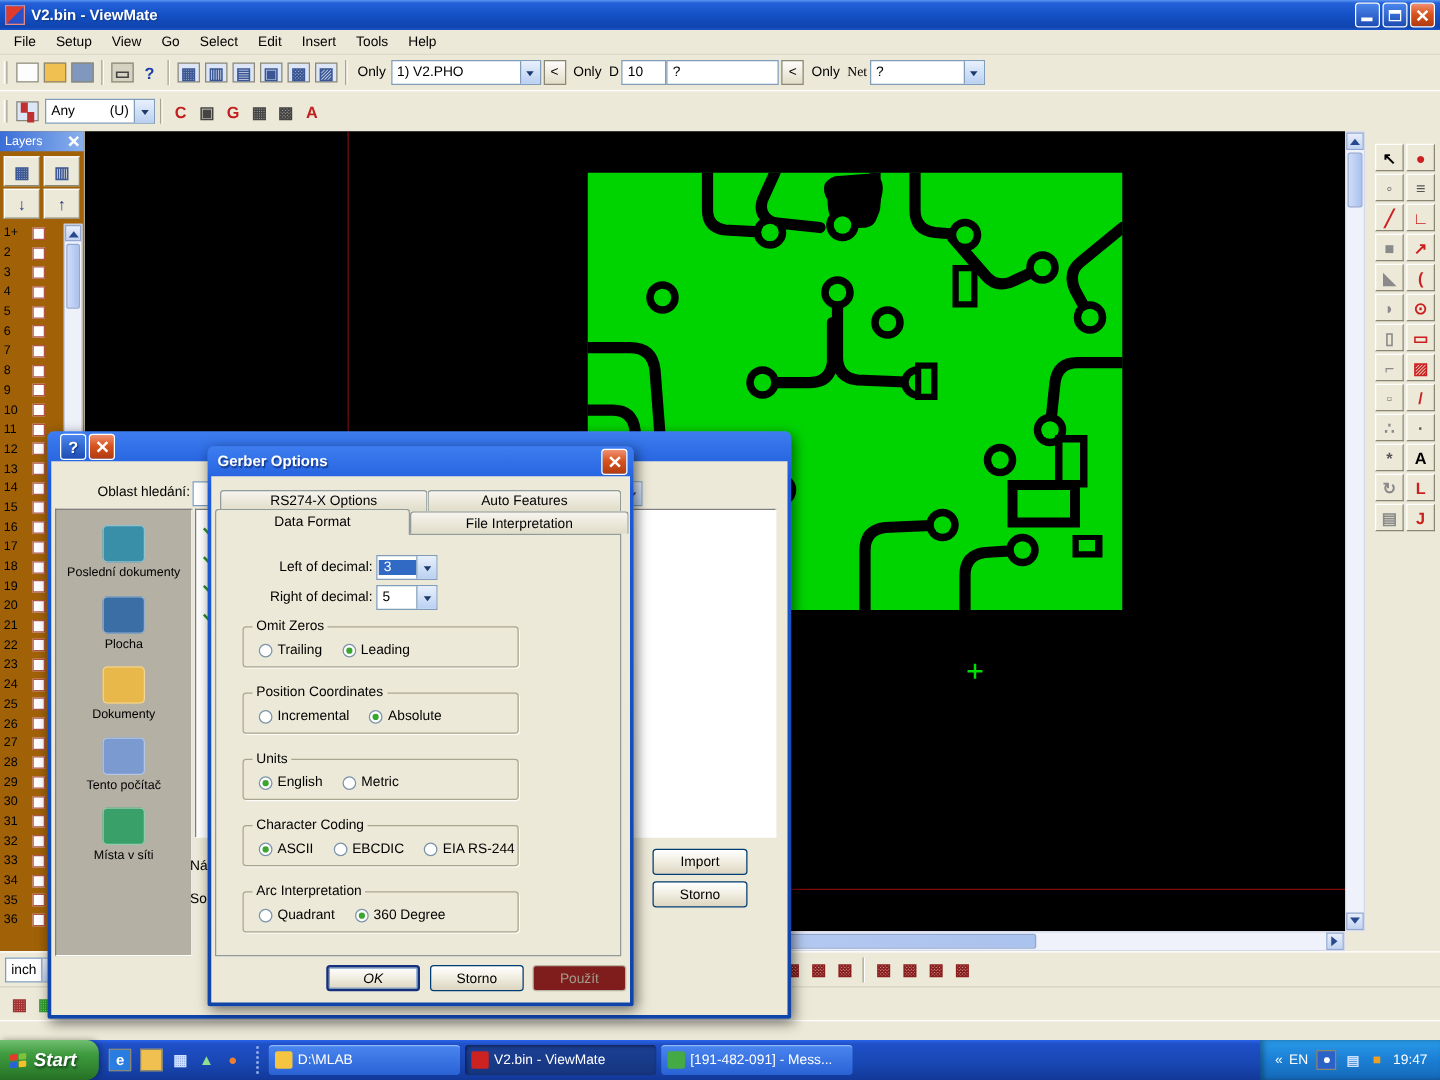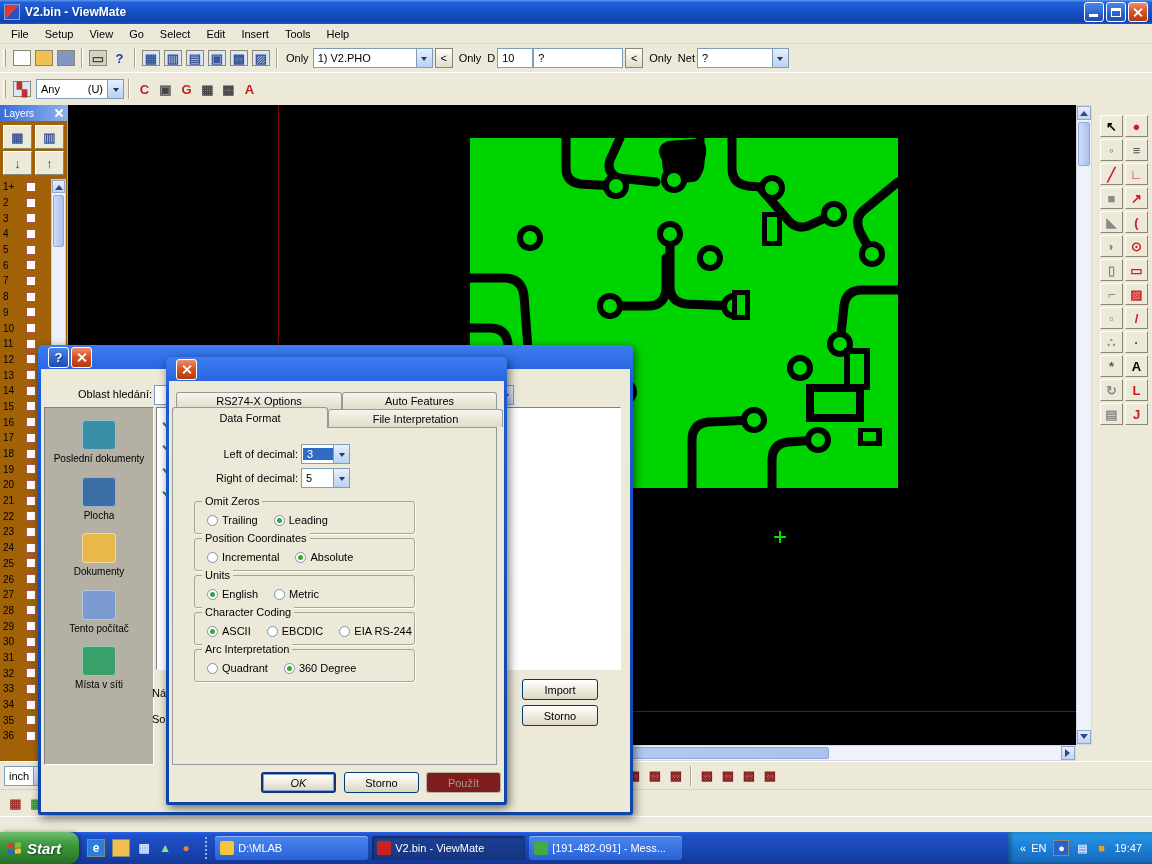--- a/index.html
+++ b/index.html
@@ -202,7 +202,7 @@
     <span class="edit" style="width:90px;">?</span>
     <span class="mini-btn">&lt;</span>
     <span class="tb-label">Only</span>
-    <span class="tb-label" style="margin:0 2px;">Net</span>
+    <span class="tb-label" style="margin:0 2px;font-family:Liberation Serif, serif;">Net</span>
     <span class="combo" style="width:92px;">
       <span class="val">?</span>
       <span class="drop">

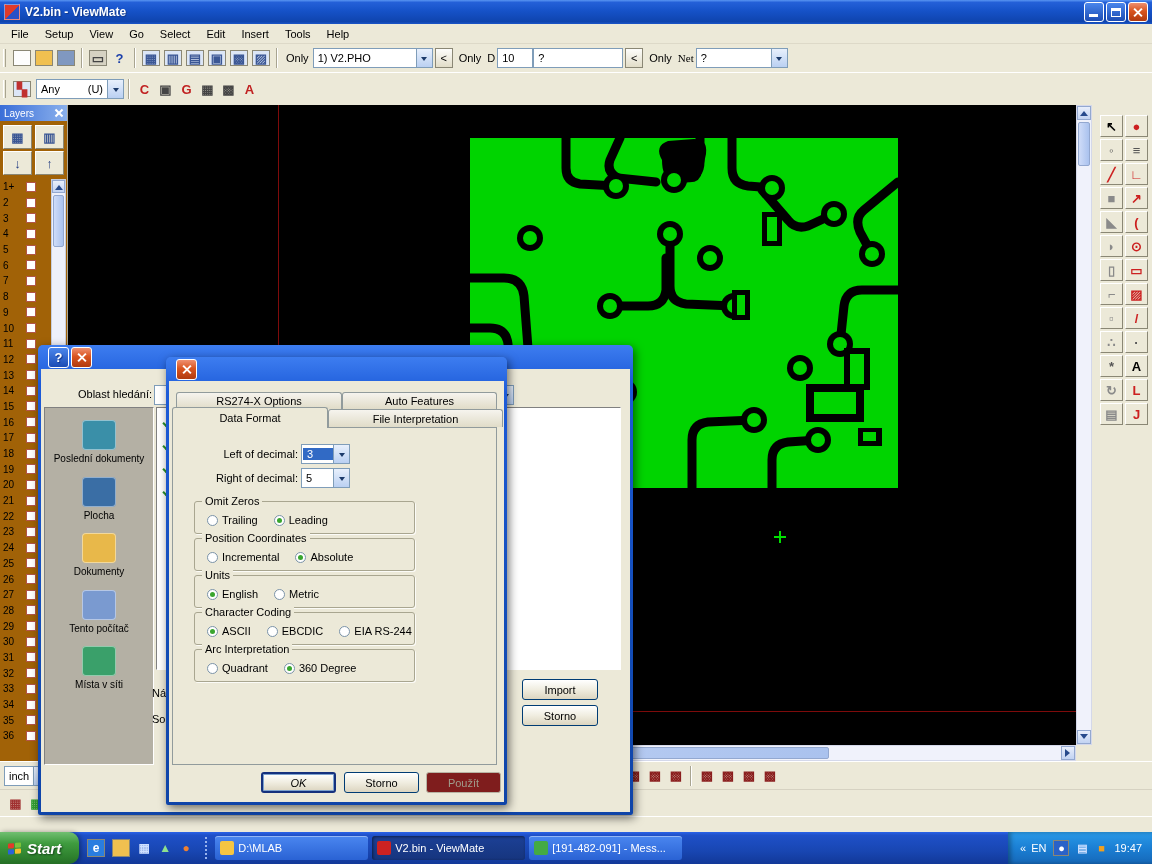--- a/index.html
+++ b/index.html
@@ -580,6 +580,7 @@
 
     <div class="dialog" style="left:166px;top:252px;width:341px;height:448px;z-index:50;">
       <div class="dlg-title">
+        <span class="ttl">Gerber Options</span>
         <span class="cap close">
             <span class="gl-x"></span>
           </span>

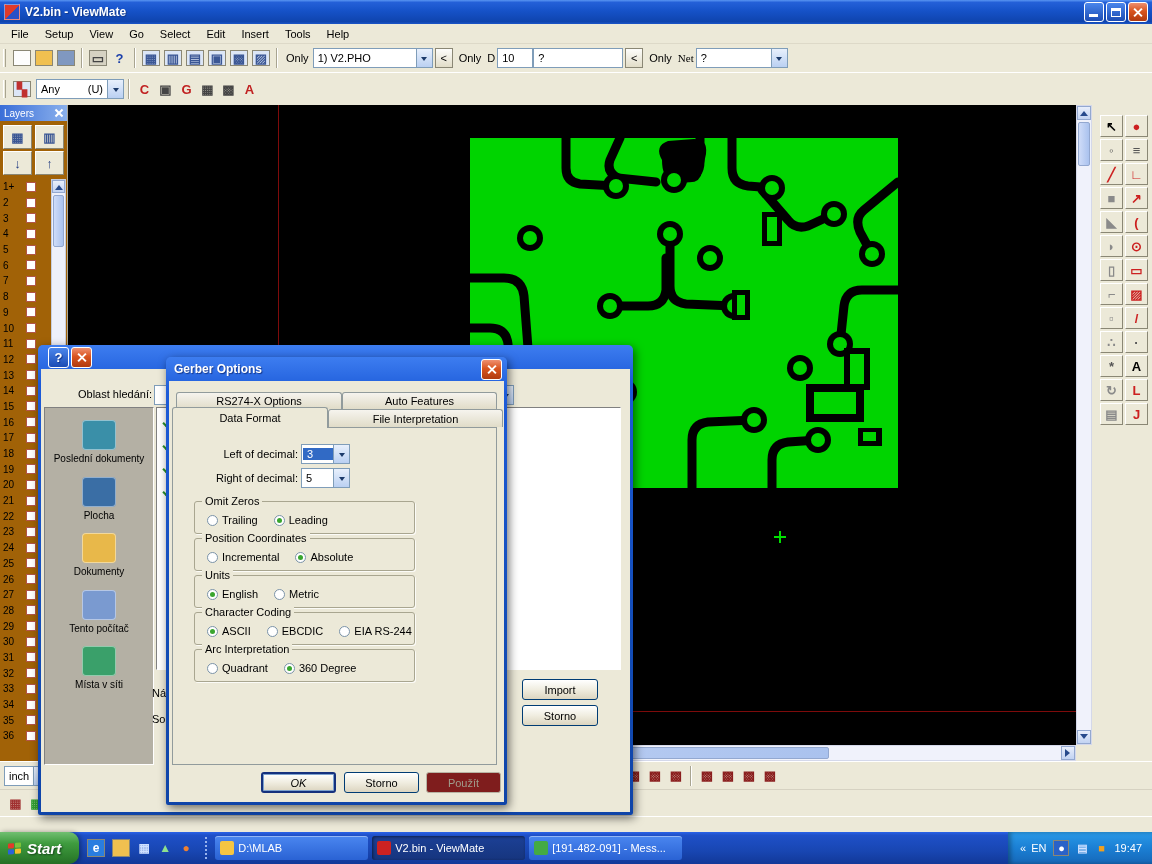--- a/index.html
+++ b/index.html
@@ -90,7 +90,7 @@
 .tab.active{background:#ece9d8;z-index:2;}
 .tab-content{position:absolute;border:1px solid #919b9c;background:#ece9d8;}
 .ct-label{position:absolute;text-align:right;white-space:nowrap;}
-.group-box{position:relative;height:33px;margin-bottom:4px;border:1px solid #a9a690;border-radius:3px;box-shadow:1px 1px 0 rgba(255,255,255,.8);}
+.group-box{position:relative;height:33px;margin-bottom:20px;border:1px solid #a9a690;border-radius:3px;box-shadow:1px 1px 0 rgba(255,255,255,.8);}
 .group-legend{position:absolute;left:7px;top:-7px;background:#ece9d8;padding:0 3px;font-size:11px;line-height:12px;}
 .group-row{display:flex;align-items:center;height:100%;padding:5px 0 0 12px;}
 .radio-opt{display:inline-flex;align-items:center;margin-right:16px;white-space:nowrap;}

